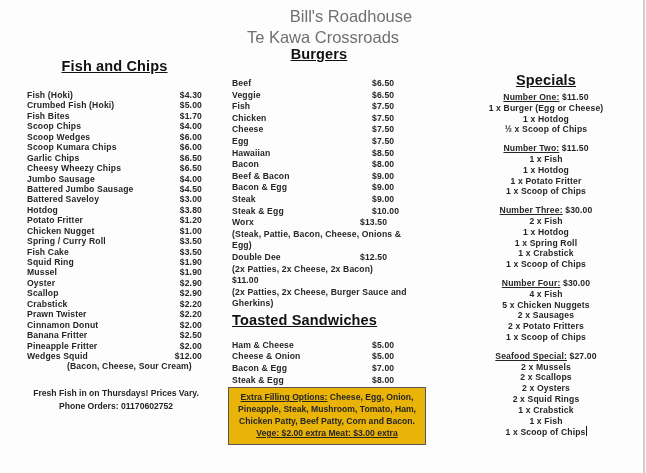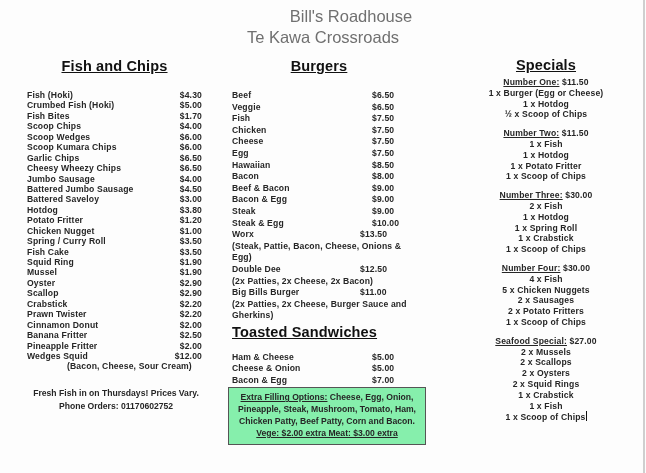--- a/index.html
+++ b/index.html
@@ -28,7 +28,7 @@
   .fish-footer { position: absolute; left: 0; width: 232px; top: 387px; text-align: center; font-size: 8.6px; font-weight: bold; color: #262626; line-height: 13px; }
 
   
-  #burgers { left: 232px; top: 58px; width: 190px; }
+  #burgers { left: 232px; top: 46px; width: 190px; }
   #burgers .section-title { width: 174px; }
   #burgers .rows { margin-top: 16px; }
   #burgers .row { height: 11.6px; line-height: 11.6px; }

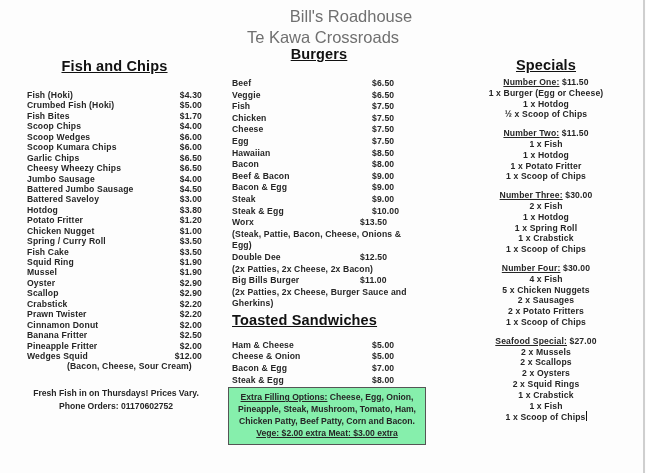--- a/index.html
+++ b/index.html
@@ -48,7 +48,7 @@
   .u { text-decoration: underline; }
 
   
-  #specials { left: 462px; top: 57px; width: 168px; text-align: center; }
+  #specials { left: 462px; top: 72px; width: 168px; text-align: center; }
   #specials .section-title { margin-bottom: 4px; }
   .special { margin-bottom: 8px; }
   .special div { height: 10.8px; line-height: 10.8px; white-space: nowrap; }

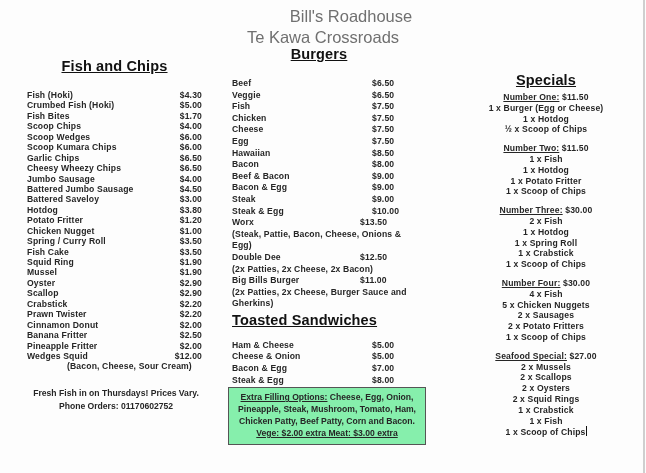--- a/index.html
+++ b/index.html
@@ -240,7 +240,6 @@
       </div>
     <div class="note">(2x Patties, 2x Cheese, 2x Bacon)</div>
     <div class="row">
-        <span class="name" style="width:128px">Big Bills Burger</span>
         <span class="price" style="width:62px">$11.00</span>
       </div>
     <div class="note">(2x Patties, 2x Cheese, Burger Sauce and</div>

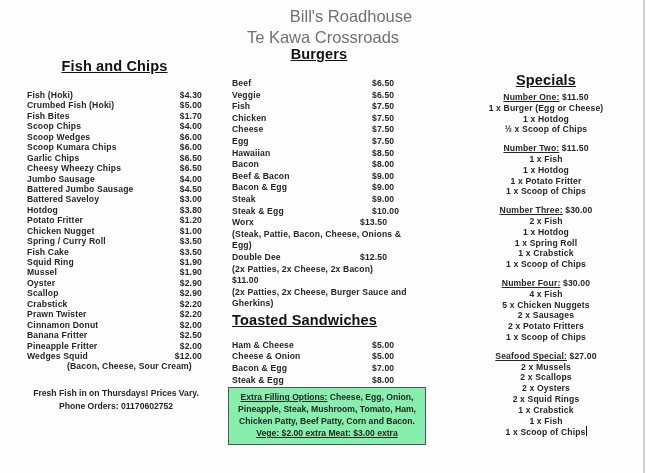--- a/index.html
+++ b/index.html
@@ -43,7 +43,7 @@
     position: absolute; left: 228px; top: 387px; width: 198px; height: 58px;
     border: 1px solid #555; box-sizing: border-box;
     text-align: center; font-size: 8.6px; font-weight: bold; color: #262626;
-    line-height: 12px; padding-top: 3px; background: #86efac;
+    line-height: 12px; padding-top: 3px; background: #eab308;
   }
   .u { text-decoration: underline; }
 

